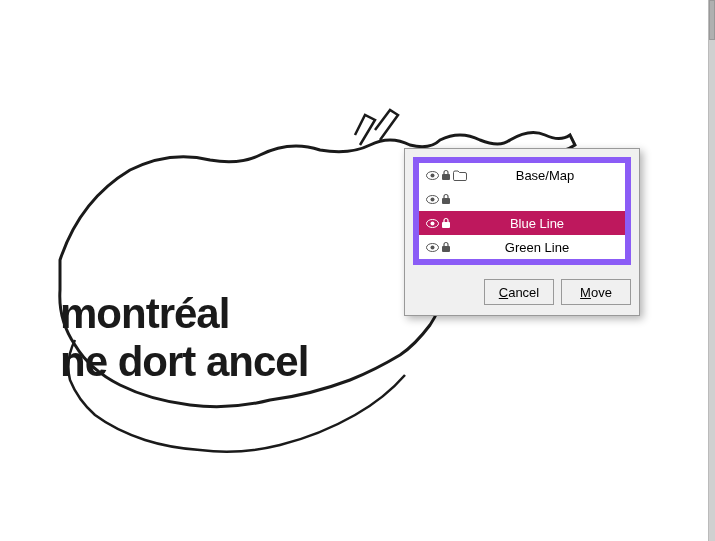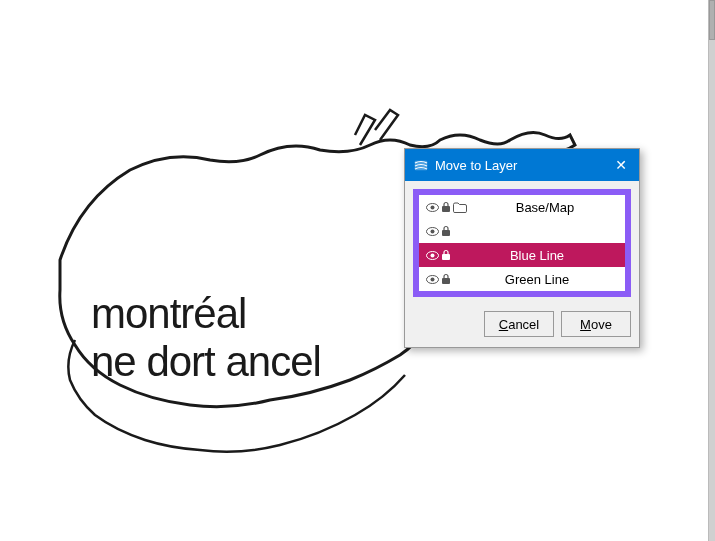--- a/index.html
+++ b/index.html
@@ -222,19 +222,6 @@
 
 <div class="dialog">
 
-  <div class="dialog-titlebar">
-    <span class="dialog-title-icon">
-      
-      <svg width="16" height="16" viewBox="0 0 16 16" fill="none" xmlns="http://www.w3.org/2000/svg">
-        <rect x="2" y="4" width="12" height="9" rx="1" fill="#fff" opacity="0.3" stroke="#fff" stroke-width="0.5"></rect>
-        <path d="M2 6 Q8 3 14 6" stroke="#fff" stroke-width="1.2" fill="none"></path>
-        <path d="M2 9 Q8 6 14 9" stroke="#fff" stroke-width="1.2" fill="none"></path>
-        <path d="M2 12 Q8 9 14 12" stroke="#fff" stroke-width="1.2" fill="none"></path>
-      </svg>
-    </span>
-    <span class="dialog-title-text">Move to Layer</span>
-    <button class="dialog-close-btn">✕</button>
-  </div>
 
   <div class="layer-list">
 

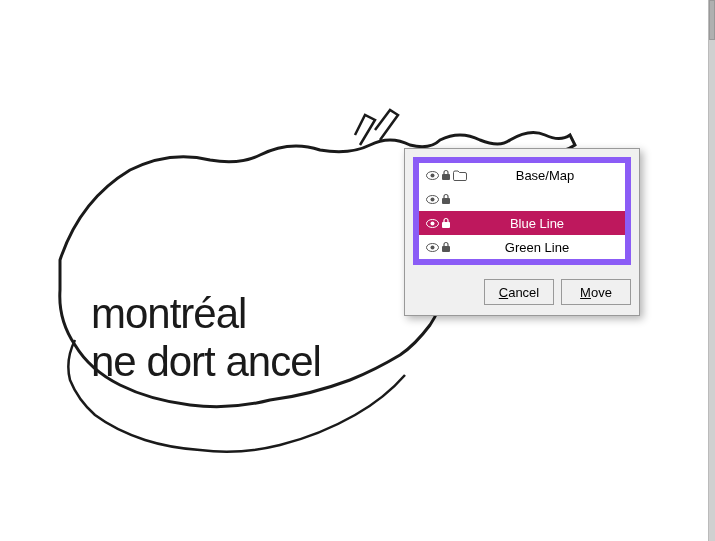--- a/index.html
+++ b/index.html
@@ -36,12 +36,11 @@
       top: 290px;
       left: 60px;
       font-family: 'Arial Black', 'Arial', sans-serif;
-      font-weight: 400;
+      font-weight: 700;
       font-size: 42px;
       color: #1a1a1a;
       line-height: 1.15;
       letter-spacing: -1px;
-      margin-left: 31px;
     }
 
     

